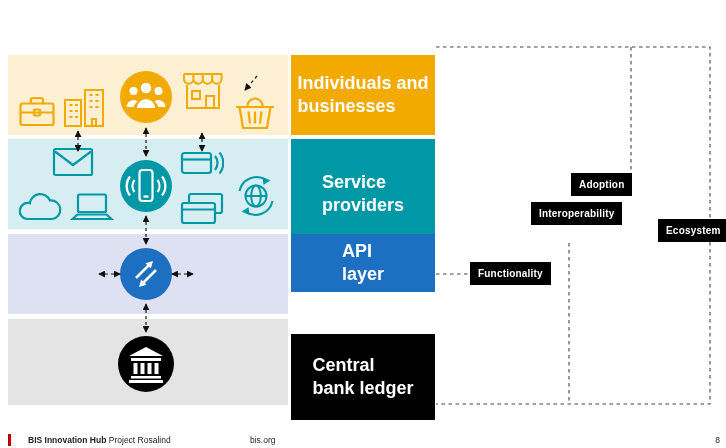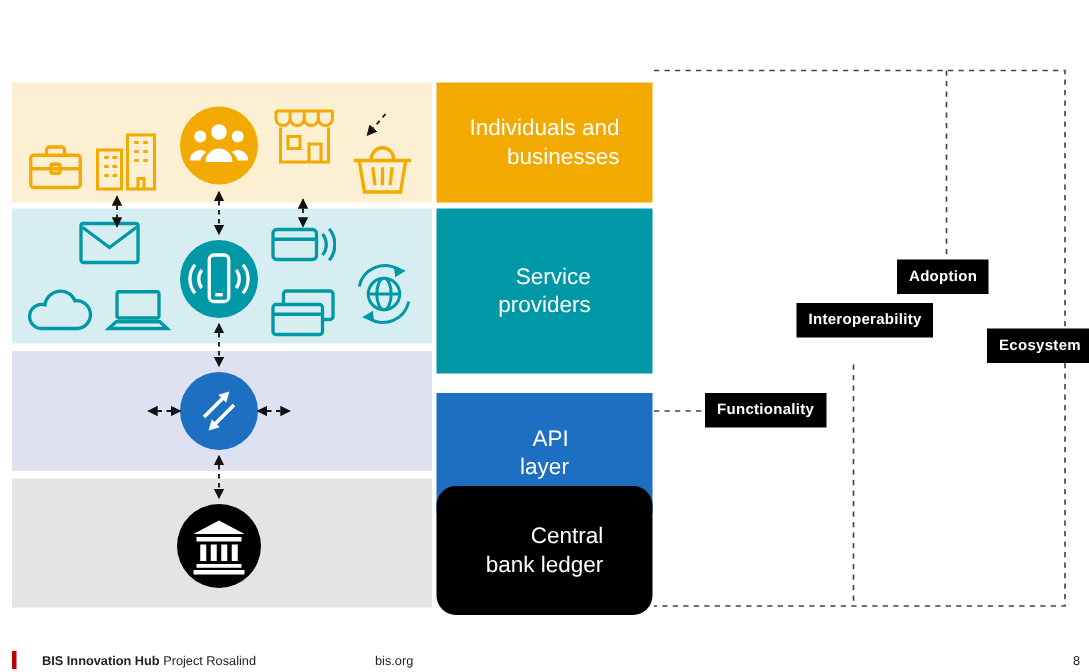--- a/index.html
+++ b/index.html
@@ -20,7 +20,7 @@
   .strip.s3{top:234px;height:80px;background:var(--tier3-bg);}
   .strip.s4{top:319px;height:86px;background:var(--tier4-bg);}
   .tier-label{position:absolute;left:291px;width:144px;display:flex;align-items:center;justify-content:center;
-        color:#fff;font-weight:normal;font-size:15px;line-height:1.3;text-align:right;white-space:pre-line;}
+        color:#fff;font-weight:bold;font-size:18px;line-height:1.3;text-align:left;white-space:pre-line;}
   .tier-label.t1{top:55px;height:80px;background:var(--tier1);}
   .tier-label.t2{top:139px;height:110px;background:var(--tier2);}
   .tier-label.t3{top:234px;height:80px;background:var(--tier3);margin-top:28px;}

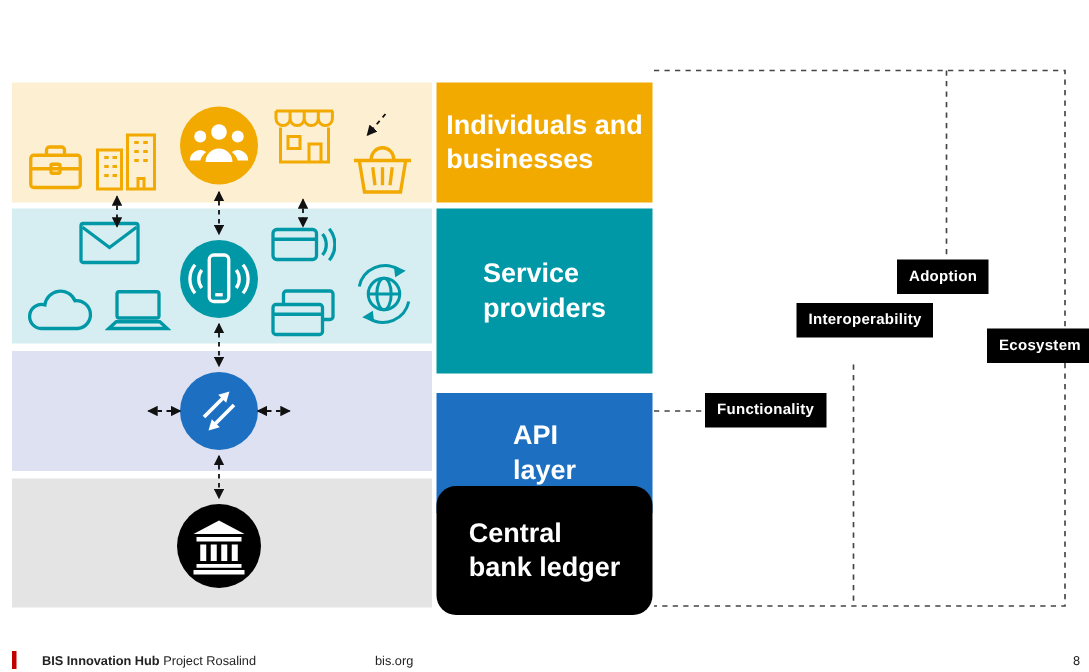--- a/index.html
+++ b/index.html
@@ -37,7 +37,7 @@
        padding:6px 8px;white-space:nowrap;letter-spacing:.2px;}
   .obj.o-functionality{left:470px;top:262px;}
   .obj.o-interoperability{left:531px;top:202px;}
-  .obj.o-adoption{left:598px;top:173px;}
+  .obj.o-adoption{left:571px;top:173px;}
   .obj.o-ecosystem{left:658px;top:219px;}
   .overlay{position:absolute;left:0;top:0;pointer-events:none;}
   .footer{position:absolute;left:0;top:431px;width:726px;height:17px;font-size:8.5px;color:#222;}

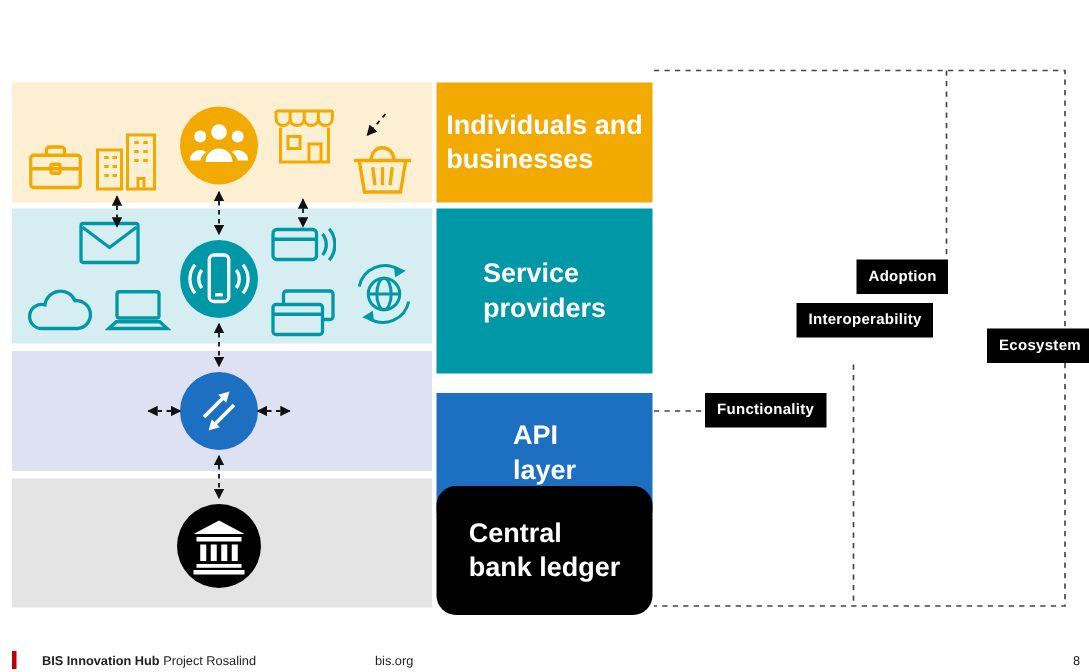--- a/index.html
+++ b/index.html
@@ -23,7 +23,7 @@
         color:#fff;font-weight:bold;font-size:18px;line-height:1.3;text-align:left;white-space:pre-line;}
   .tier-label.t1{top:55px;height:80px;background:var(--tier1);}
   .tier-label.t2{top:139px;height:110px;background:var(--tier2);}
-  .tier-label.t3{top:234px;height:80px;background:var(--tier3);margin-top:28px;}
+  .tier-label.t3{top:234px;height:58px;background:var(--tier3);}
   .tier-label.t4{top:324px;height:86px;background:var(--tier4);border-radius:13px;}
   .circle{position:absolute;border-radius:50%;display:flex;align-items:center;justify-content:center;color:#fff;}
   .circle.people{left:120px;top:71px;width:52px;height:52px;background:var(--tier1);}

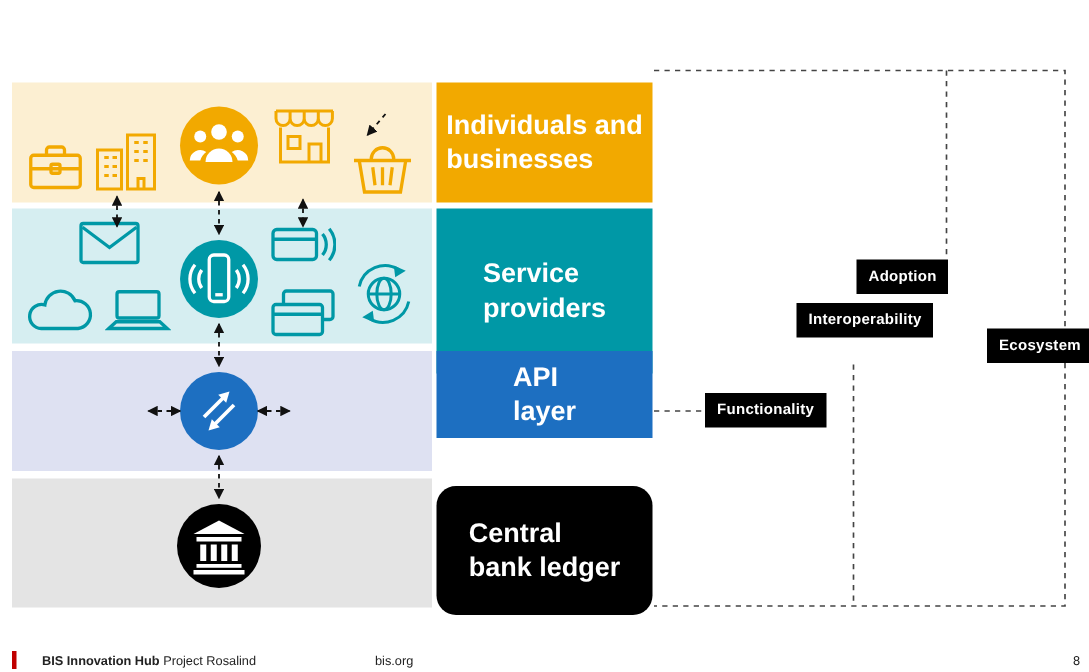--- a/index.html
+++ b/index.html
@@ -24,7 +24,7 @@
   .tier-label.t1{top:55px;height:80px;background:var(--tier1);}
   .tier-label.t2{top:139px;height:110px;background:var(--tier2);}
   .tier-label.t3{top:234px;height:58px;background:var(--tier3);}
-  .tier-label.t4{top:324px;height:86px;background:var(--tier4);border-radius:13px;}
+  .tier-label.t4{top:334px;height:86px;background:var(--tier4);}
   .circle{position:absolute;border-radius:50%;display:flex;align-items:center;justify-content:center;color:#fff;}
   .circle.people{left:120px;top:71px;width:52px;height:52px;background:var(--tier1);}
   .circle.phone{left:120px;top:160px;width:52px;height:52px;background:var(--tier2);}

